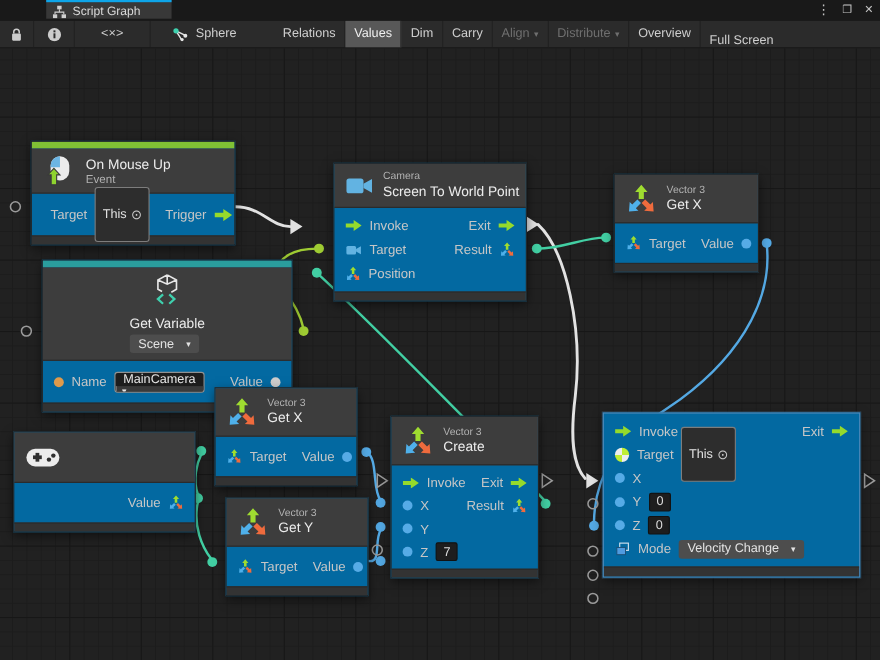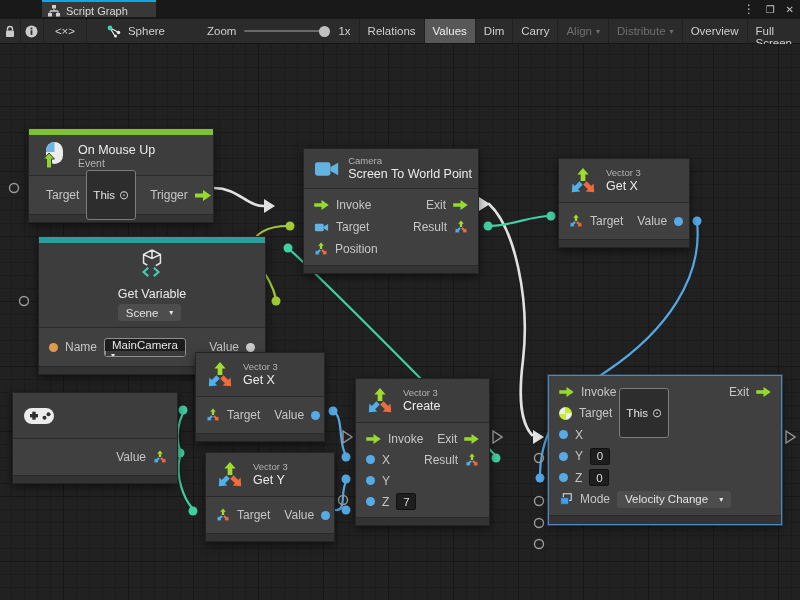--- a/index.html
+++ b/index.html
@@ -116,13 +116,6 @@
     <span>Sphere</span>
   </div>
   <div class="tb-gap" style="flex:0 0 24px;"></div>
-  <div class="zoomwrap">
-    <span>Zoom</span>
-    <div class="slider">
-      <div class="handle"></div>
-    </div>
-    <span>1x</span>
-  </div>
   <div class="tbtn">
       <span>Relations</span>
     </div>

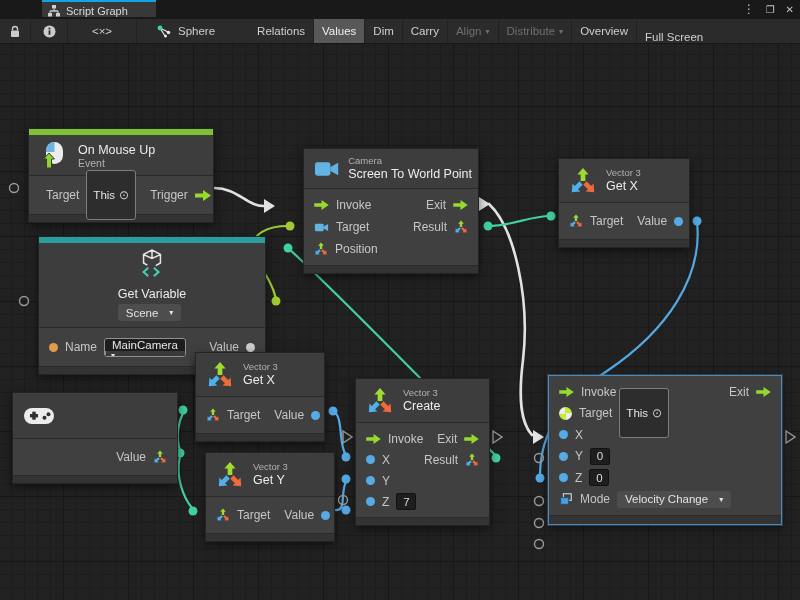--- a/index.html
+++ b/index.html
@@ -37,7 +37,7 @@
     background-position:-2px -3px,-2px -3px,-2px -3px,-2px -3px;}
   svg.wires{position:absolute;left:0;top:0;width:800px;height:600px;pointer-events:none;}
   
-  .node{position:absolute;background:#404040;border:1px solid #242424;box-sizing:border-box;
+  .node{position:absolute;background:#0369a1;border:1px solid #242424;box-sizing:border-box;
         box-shadow:0 3px 9px rgba(0,0,0,.5);font-size:12px;color:#c6c6c6;}
   .node.selected{border:1px solid #4e89b9;box-shadow:0 0 0 1px rgba(78,137,185,.35),0 3px 9px rgba(0,0,0,.5);}
   .colorbar{height:6px;}

